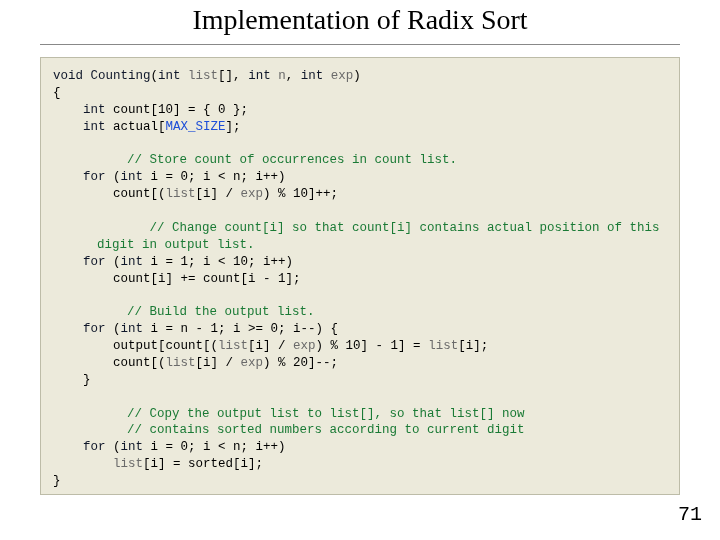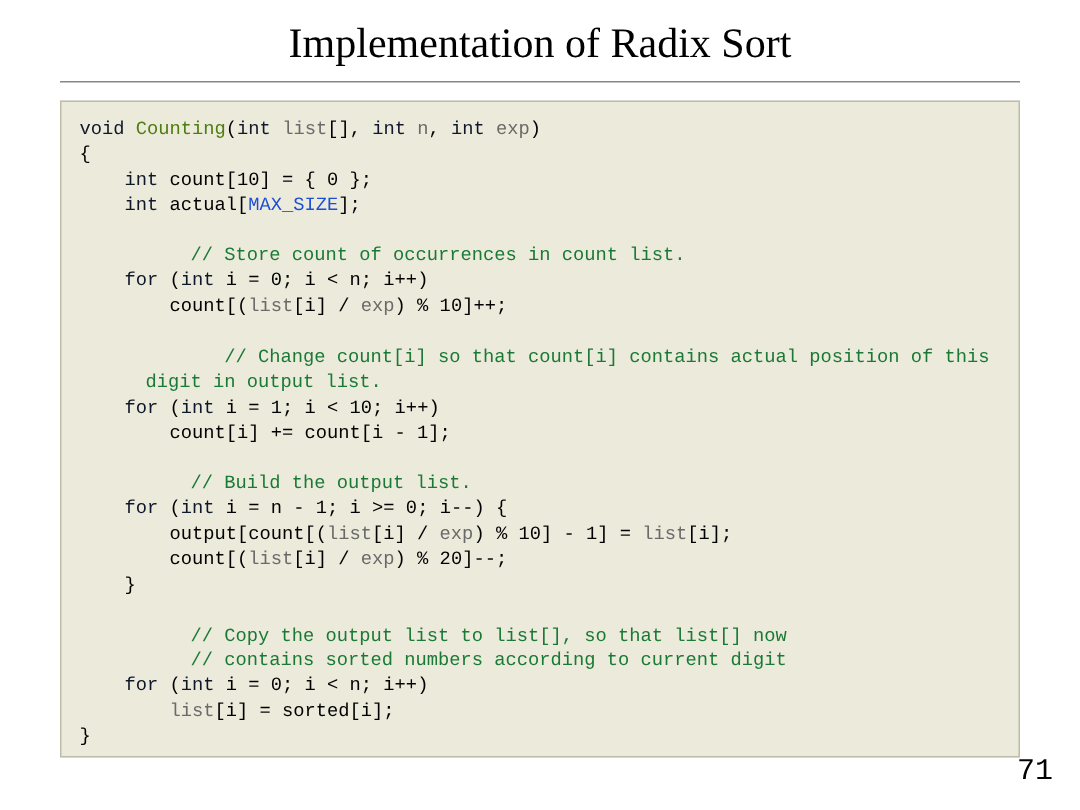--- a/index.html
+++ b/index.html
@@ -21,7 +21,7 @@
   .title {
     text-align: center;
     font-size: 28px;
-    padding: 14px 0 8px 0;
+    padding: 4px 0 8px 0;
     color: #000;
   }
   .title-rule {

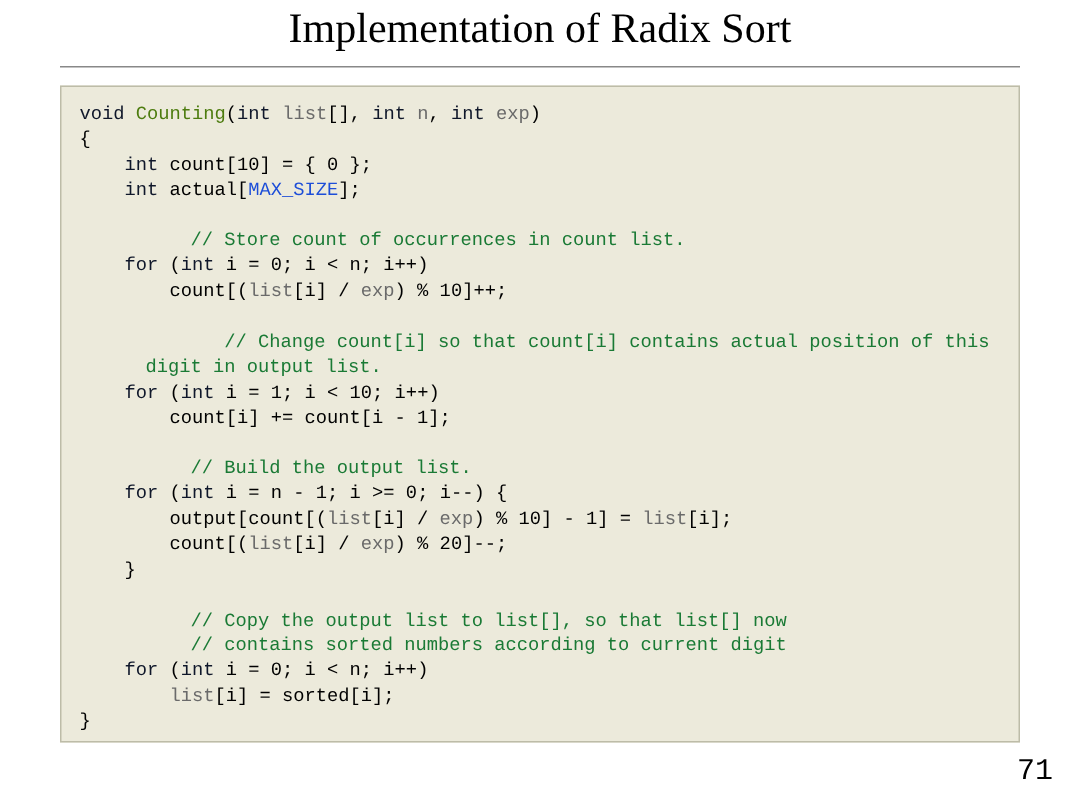--- a/index.html
+++ b/index.html
@@ -43,7 +43,7 @@
     max-height: 435px;
   }
   .kw  { color: #0f172a; }   
-  .id  { color: #4d7c0f; }   
+  .id  { color: #0f172a; }   
   .par { color: #6a6a6a; }   
   .cst { color: #1d4ed8; }   
   .cmt { color: #1a7a35; margin-left: 44px; }   

